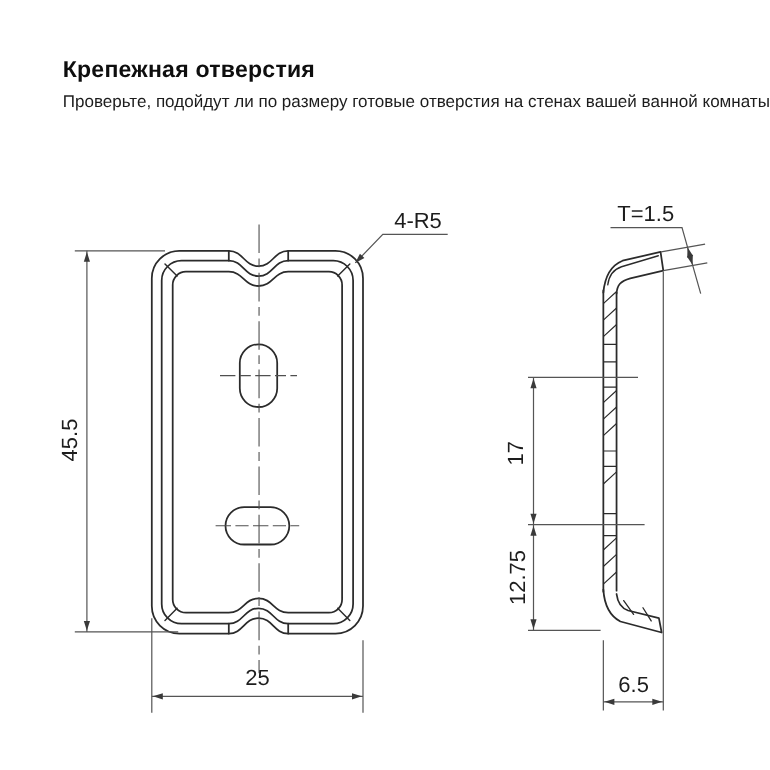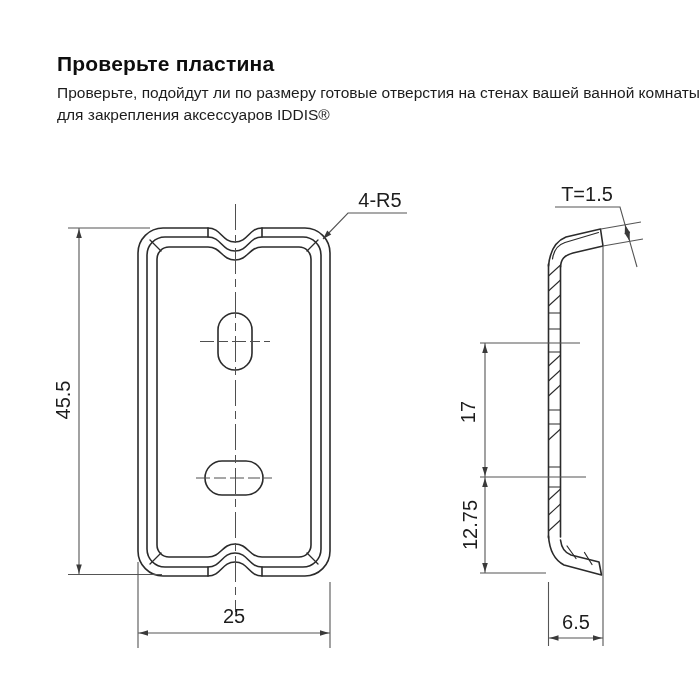--- a/index.html
+++ b/index.html
@@ -53,7 +53,7 @@
 
 <div class="page">
 
-  <div class="doc-title">Проверьте пластина</div>
+  <div class="doc-title">Крепежная отверстия</div>
   <div class="doc-desc">
     <div>Проверьте, подойдут ли по размеру готовые отверстия на стенах вашей ванной комнаты</div>
     <div>для закрепления аксессуаров IDDIS®</div>

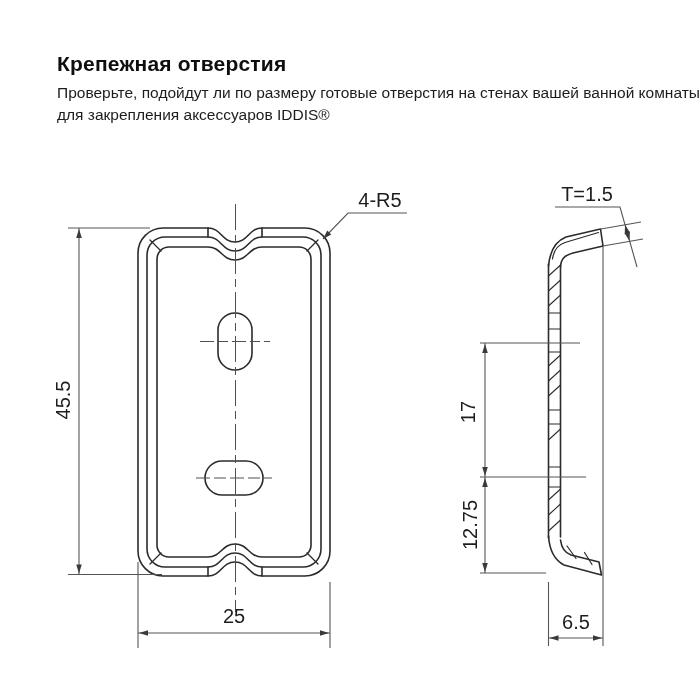--- a/index.html
+++ b/index.html
@@ -56,7 +56,6 @@
   <div class="doc-title">Крепежная отверстия</div>
   <div class="doc-desc">
     <div>Проверьте, подойдут ли по размеру готовые отверстия на стенах вашей ванной комнаты</div>
-    <div>для закрепления аксессуаров IDDIS®</div>
   </div>
 
   <svg class="drawing" width="700" height="700" viewBox="0 0 700 700">

